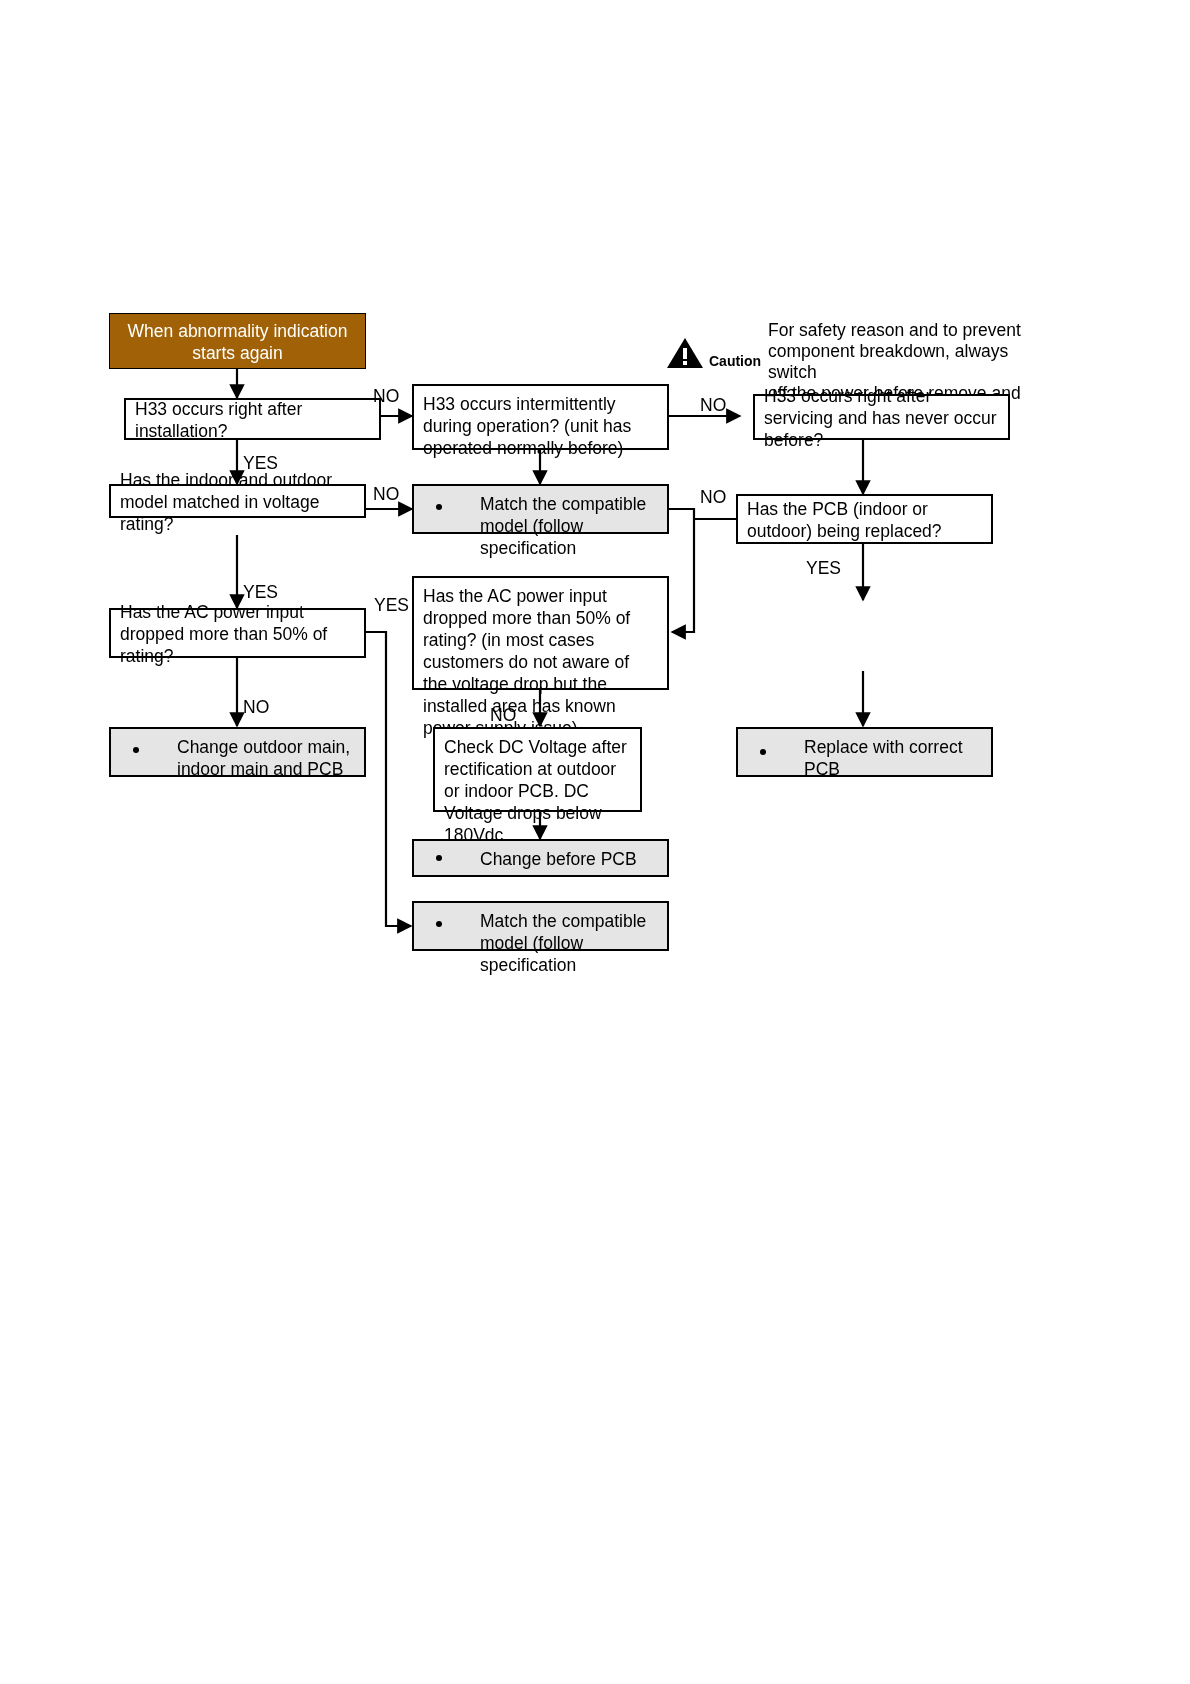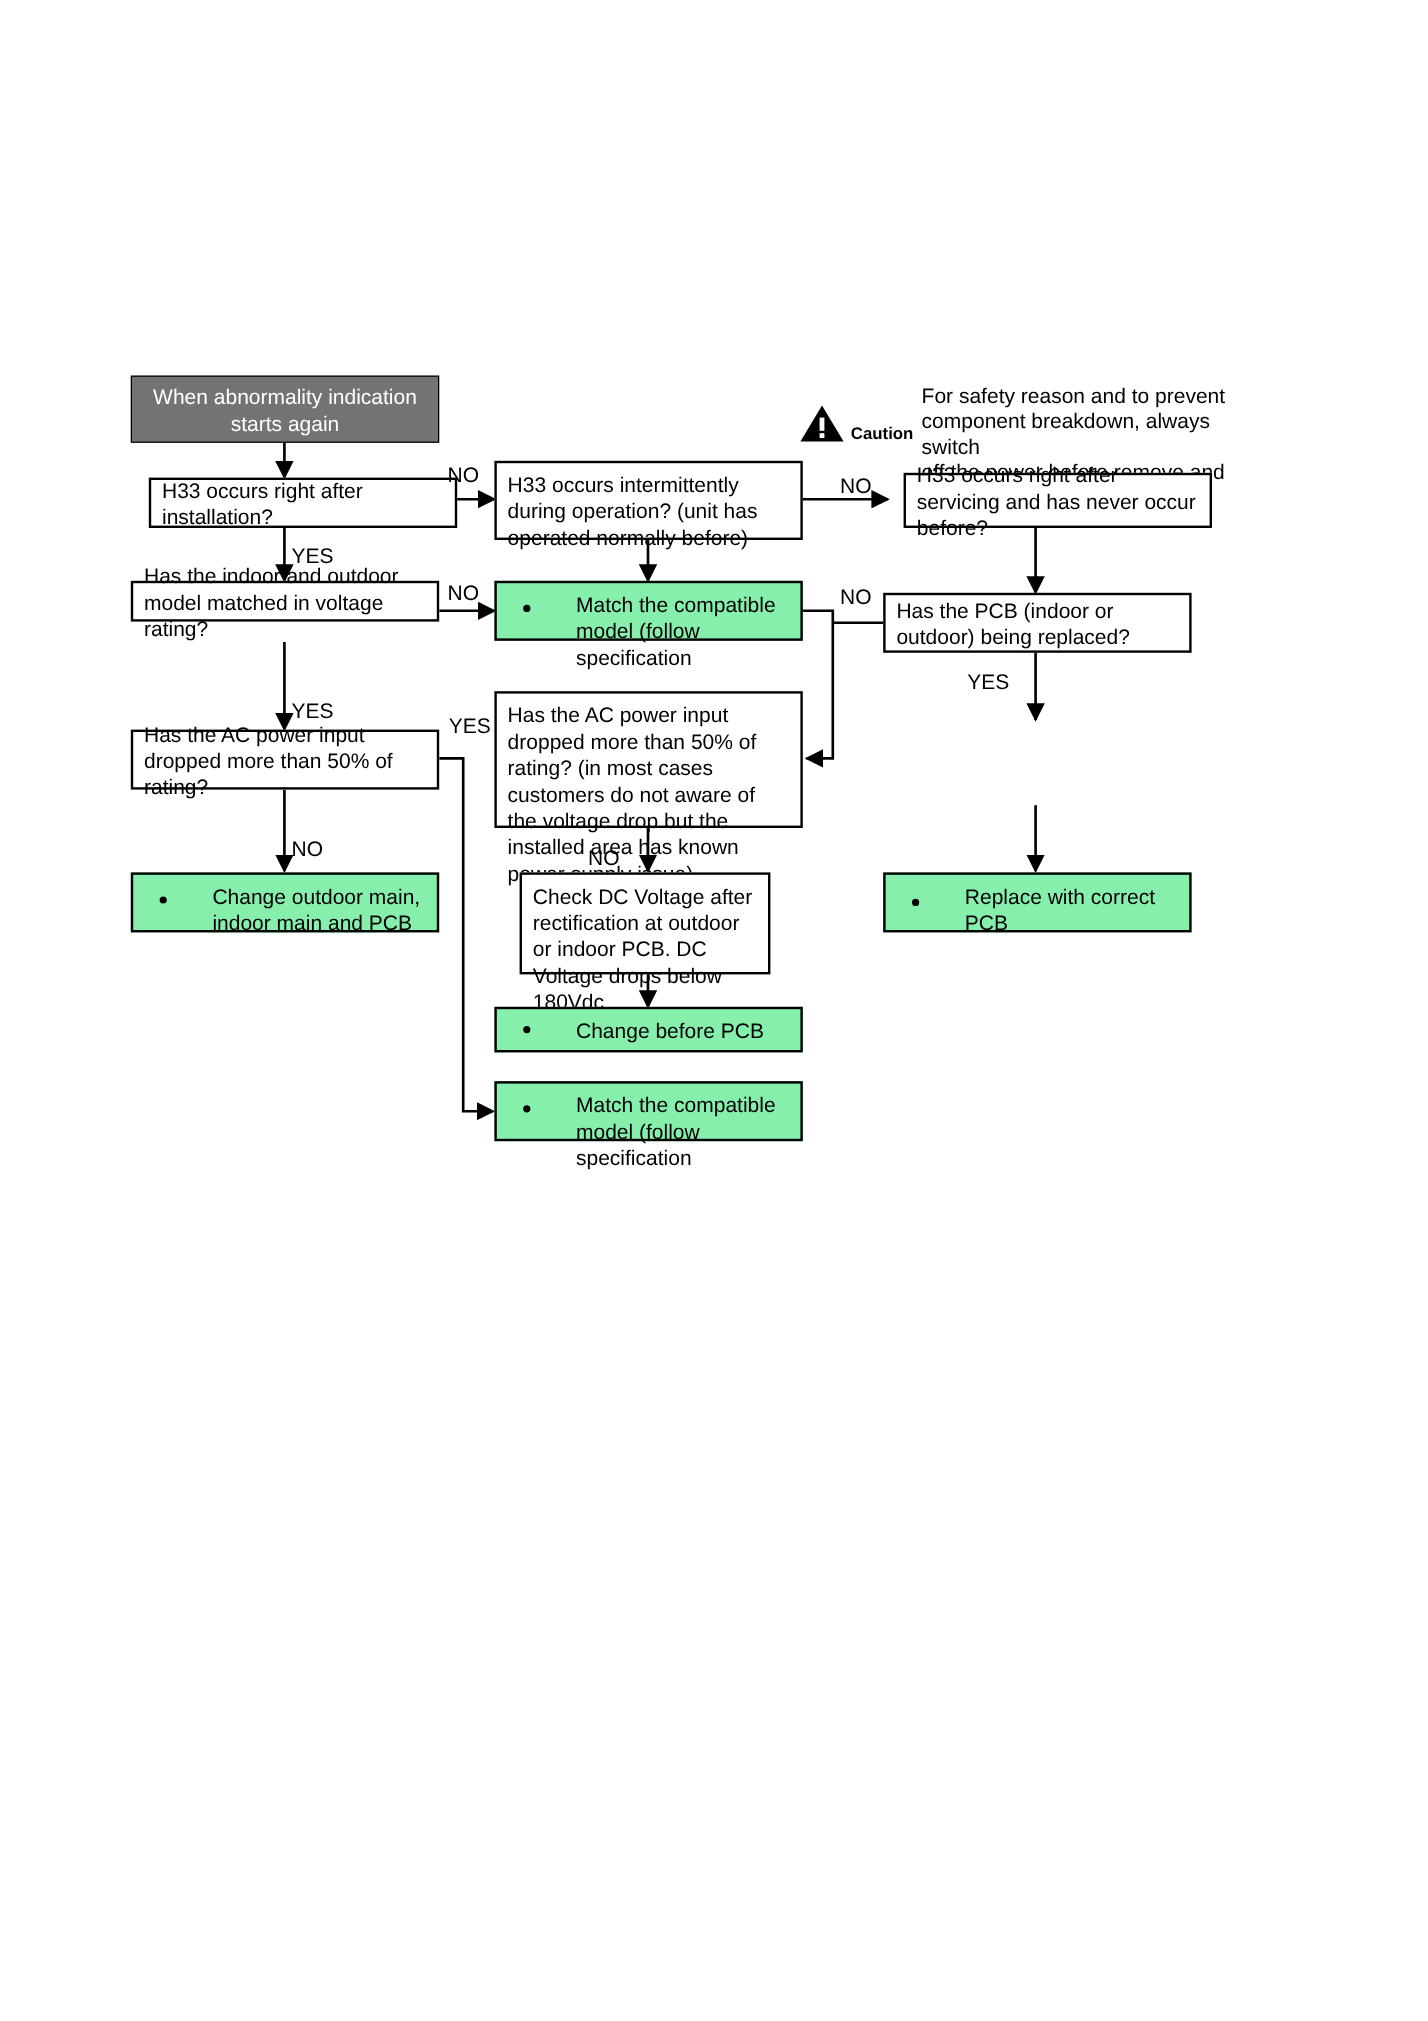--- a/index.html
+++ b/index.html
@@ -35,7 +35,7 @@
     background: #86efac;
   }
   .box.header {
-    background: #737373;
+    background: #a16207;
     color: #ffffff;
     text-align: center;
     border: 1px solid #000000;

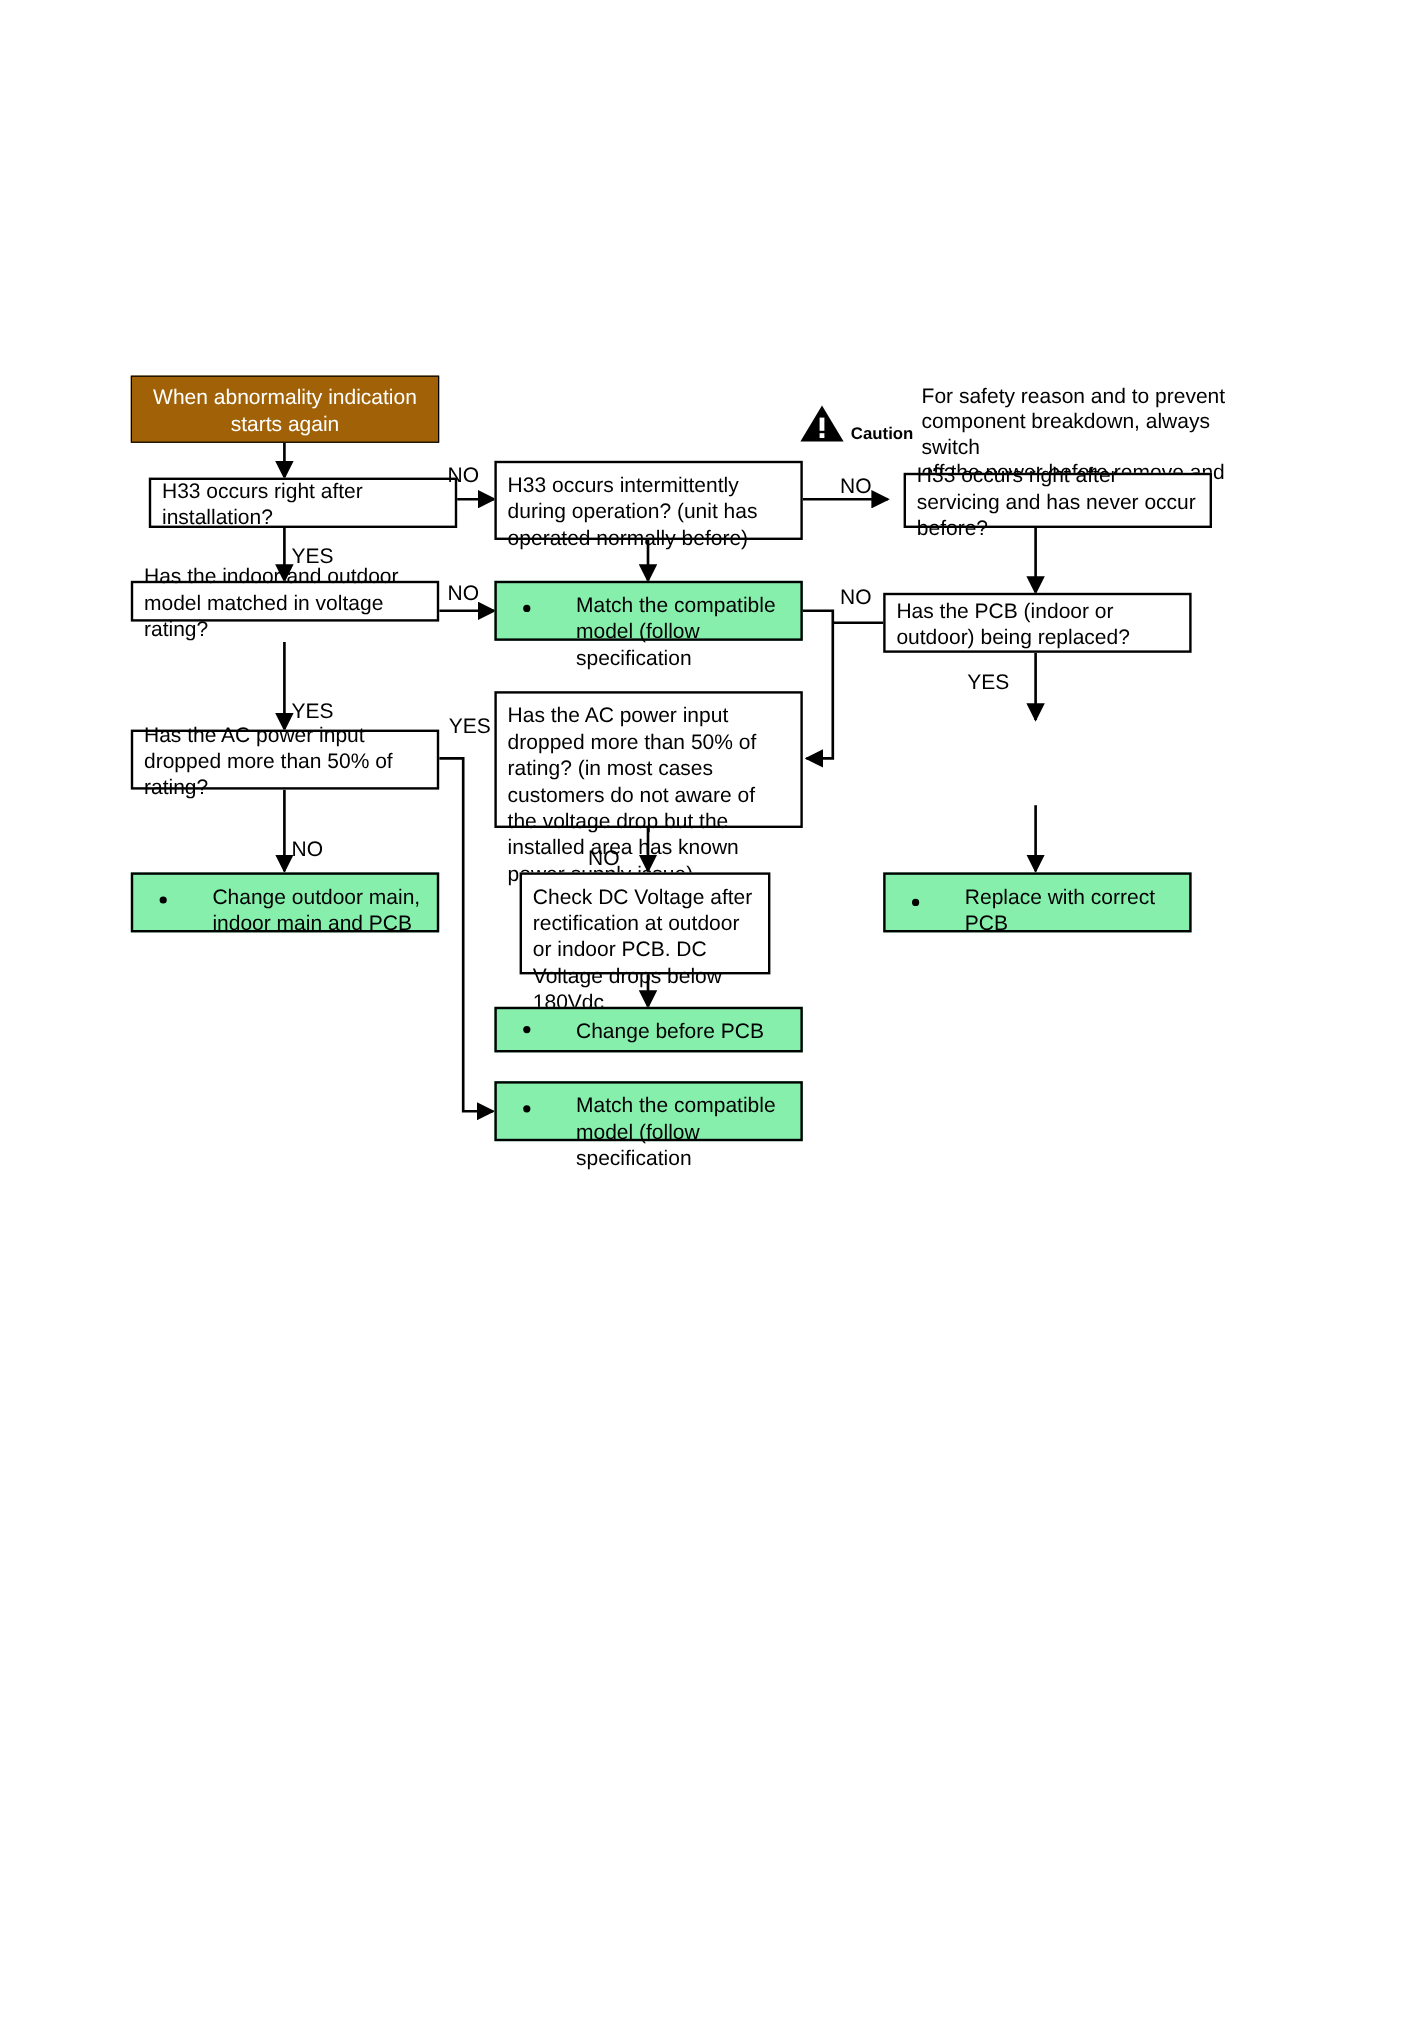--- a/index.html
+++ b/index.html
@@ -32,7 +32,7 @@
     padding: 7px 9px 6px 9px;
   }
   .box.gray {
-    background: #86efac;
+    background: #e5e5e5;
   }
   .box.header {
     background: #a16207;

